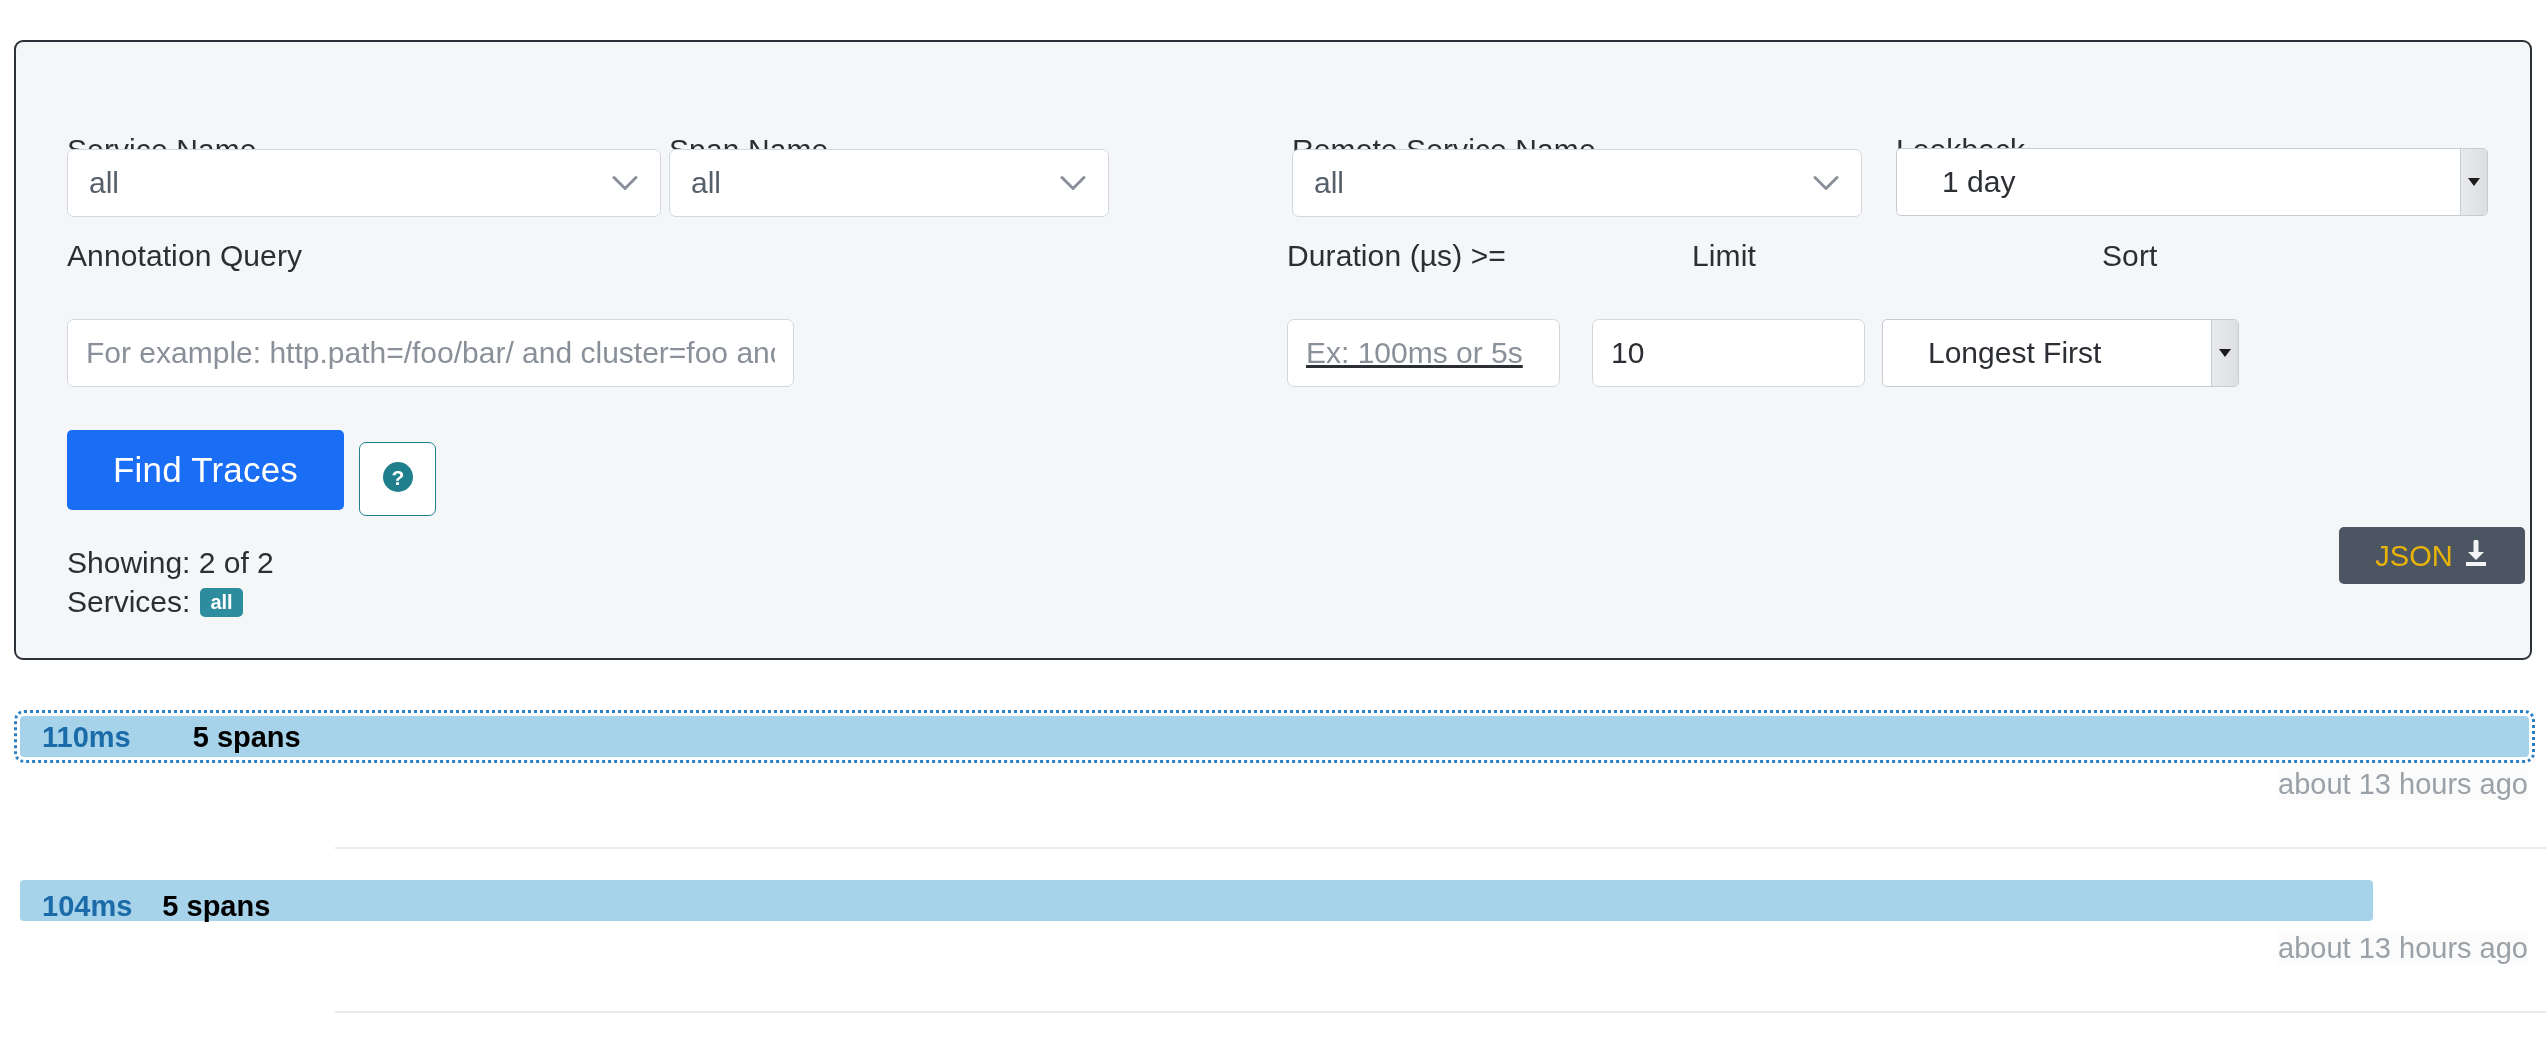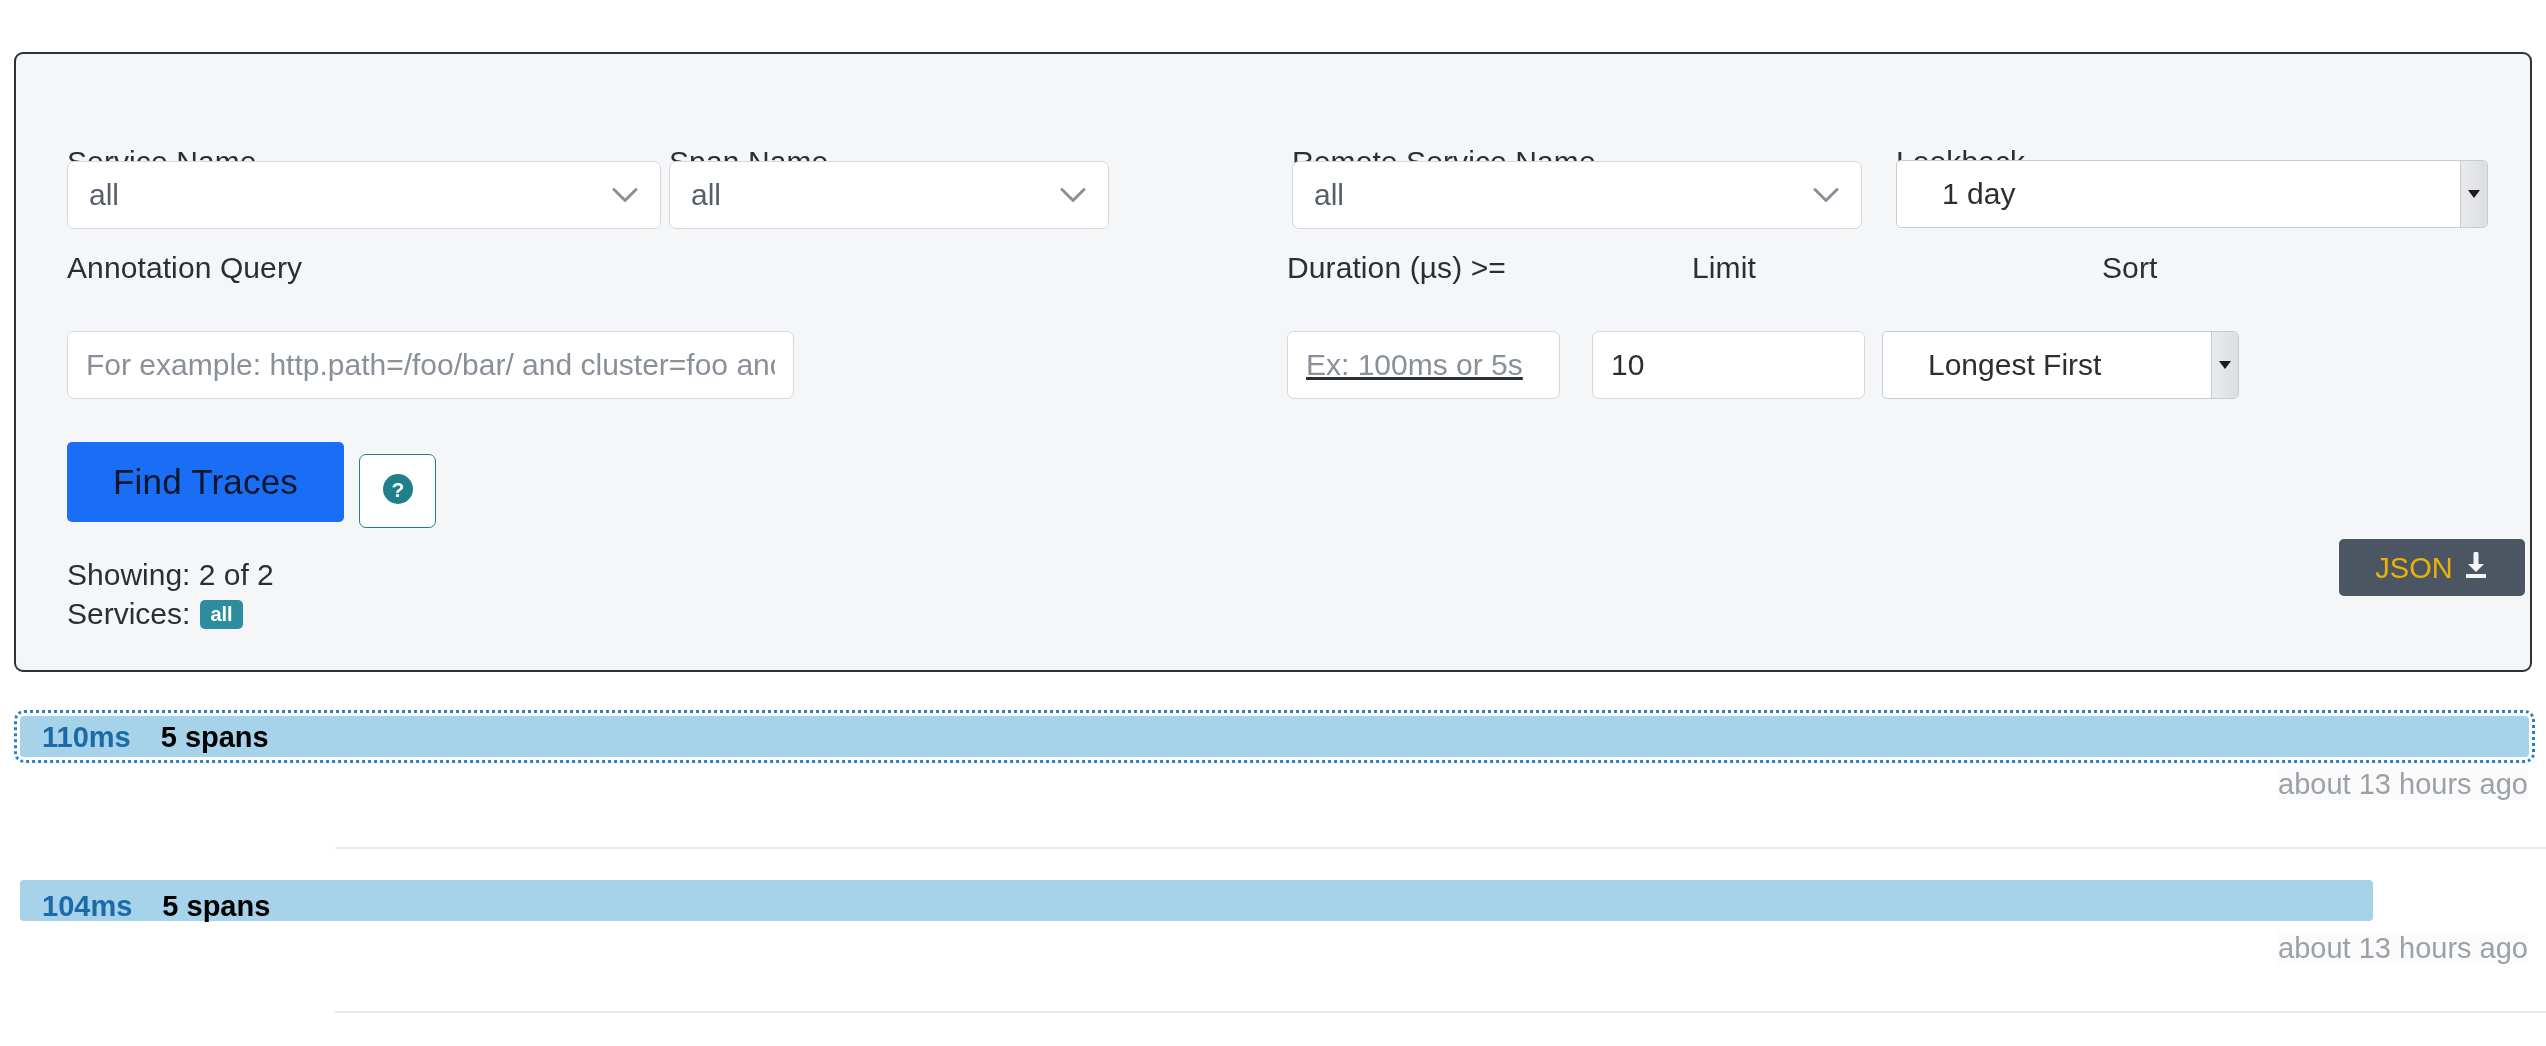--- a/index.html
+++ b/index.html
@@ -14,7 +14,7 @@
   }
   
   #search-card{
-    position:absolute;left:14px;top:52px;
+    position:absolute;left:14px;top:40px;
     width:2518px;height:620px;
     box-sizing:border-box;
     background:#f4f6f8;

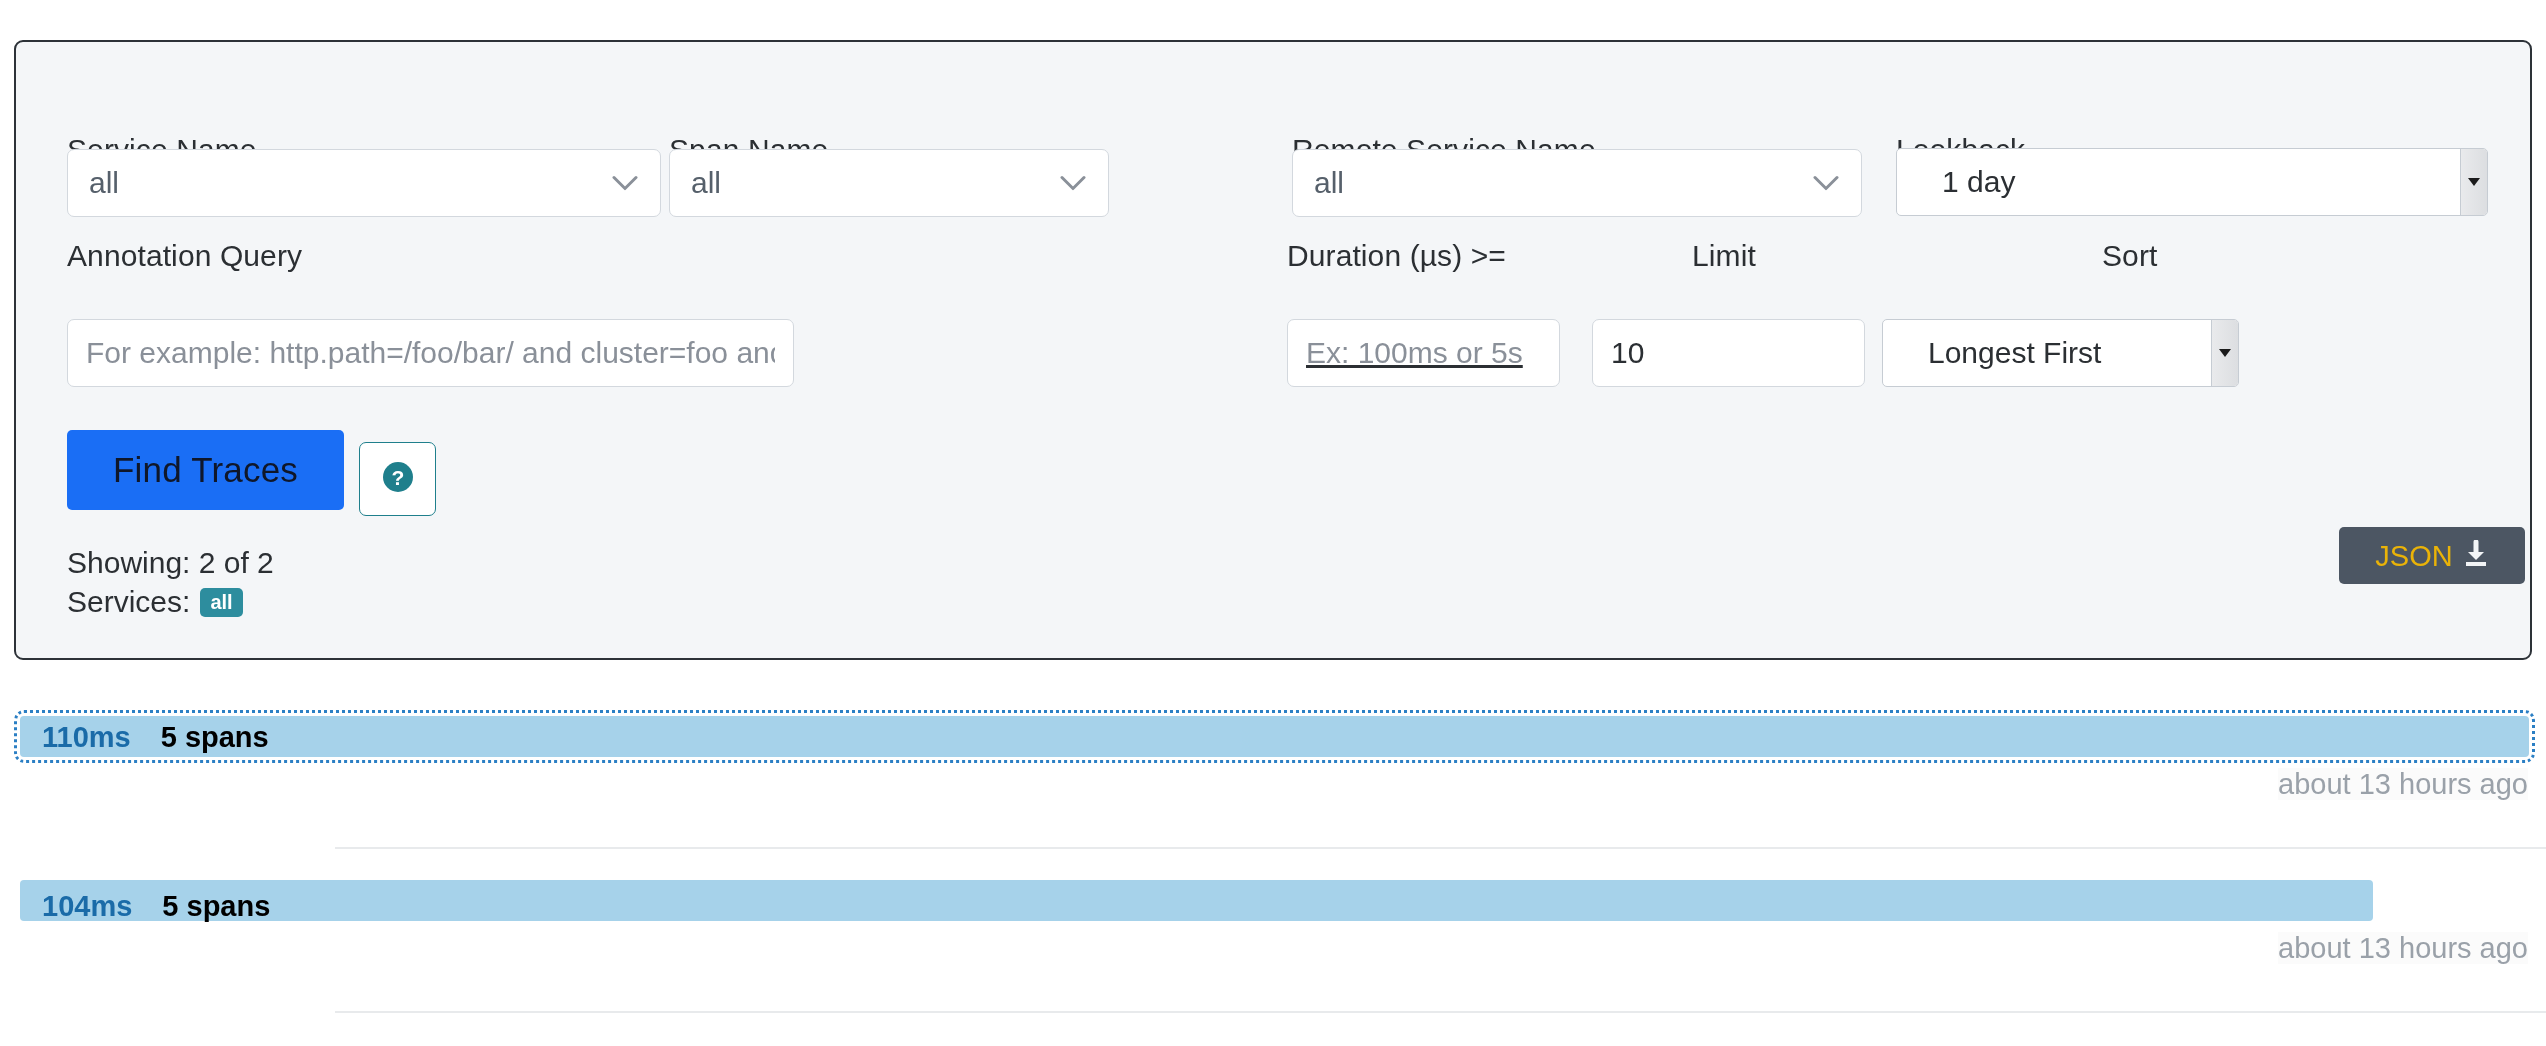--- a/index.html
+++ b/index.html
@@ -100,7 +100,7 @@
     width:277px;height:80px;
     background:#1a6ef5;
     border:none;border-radius:5px;
-    color:#0f172a;font-size:35px;
+    color:#ffffff;font-size:35px;
     font-family:"Liberation Sans","DejaVu Sans",sans-serif;
     cursor:pointer;letter-spacing:.2px;
   }

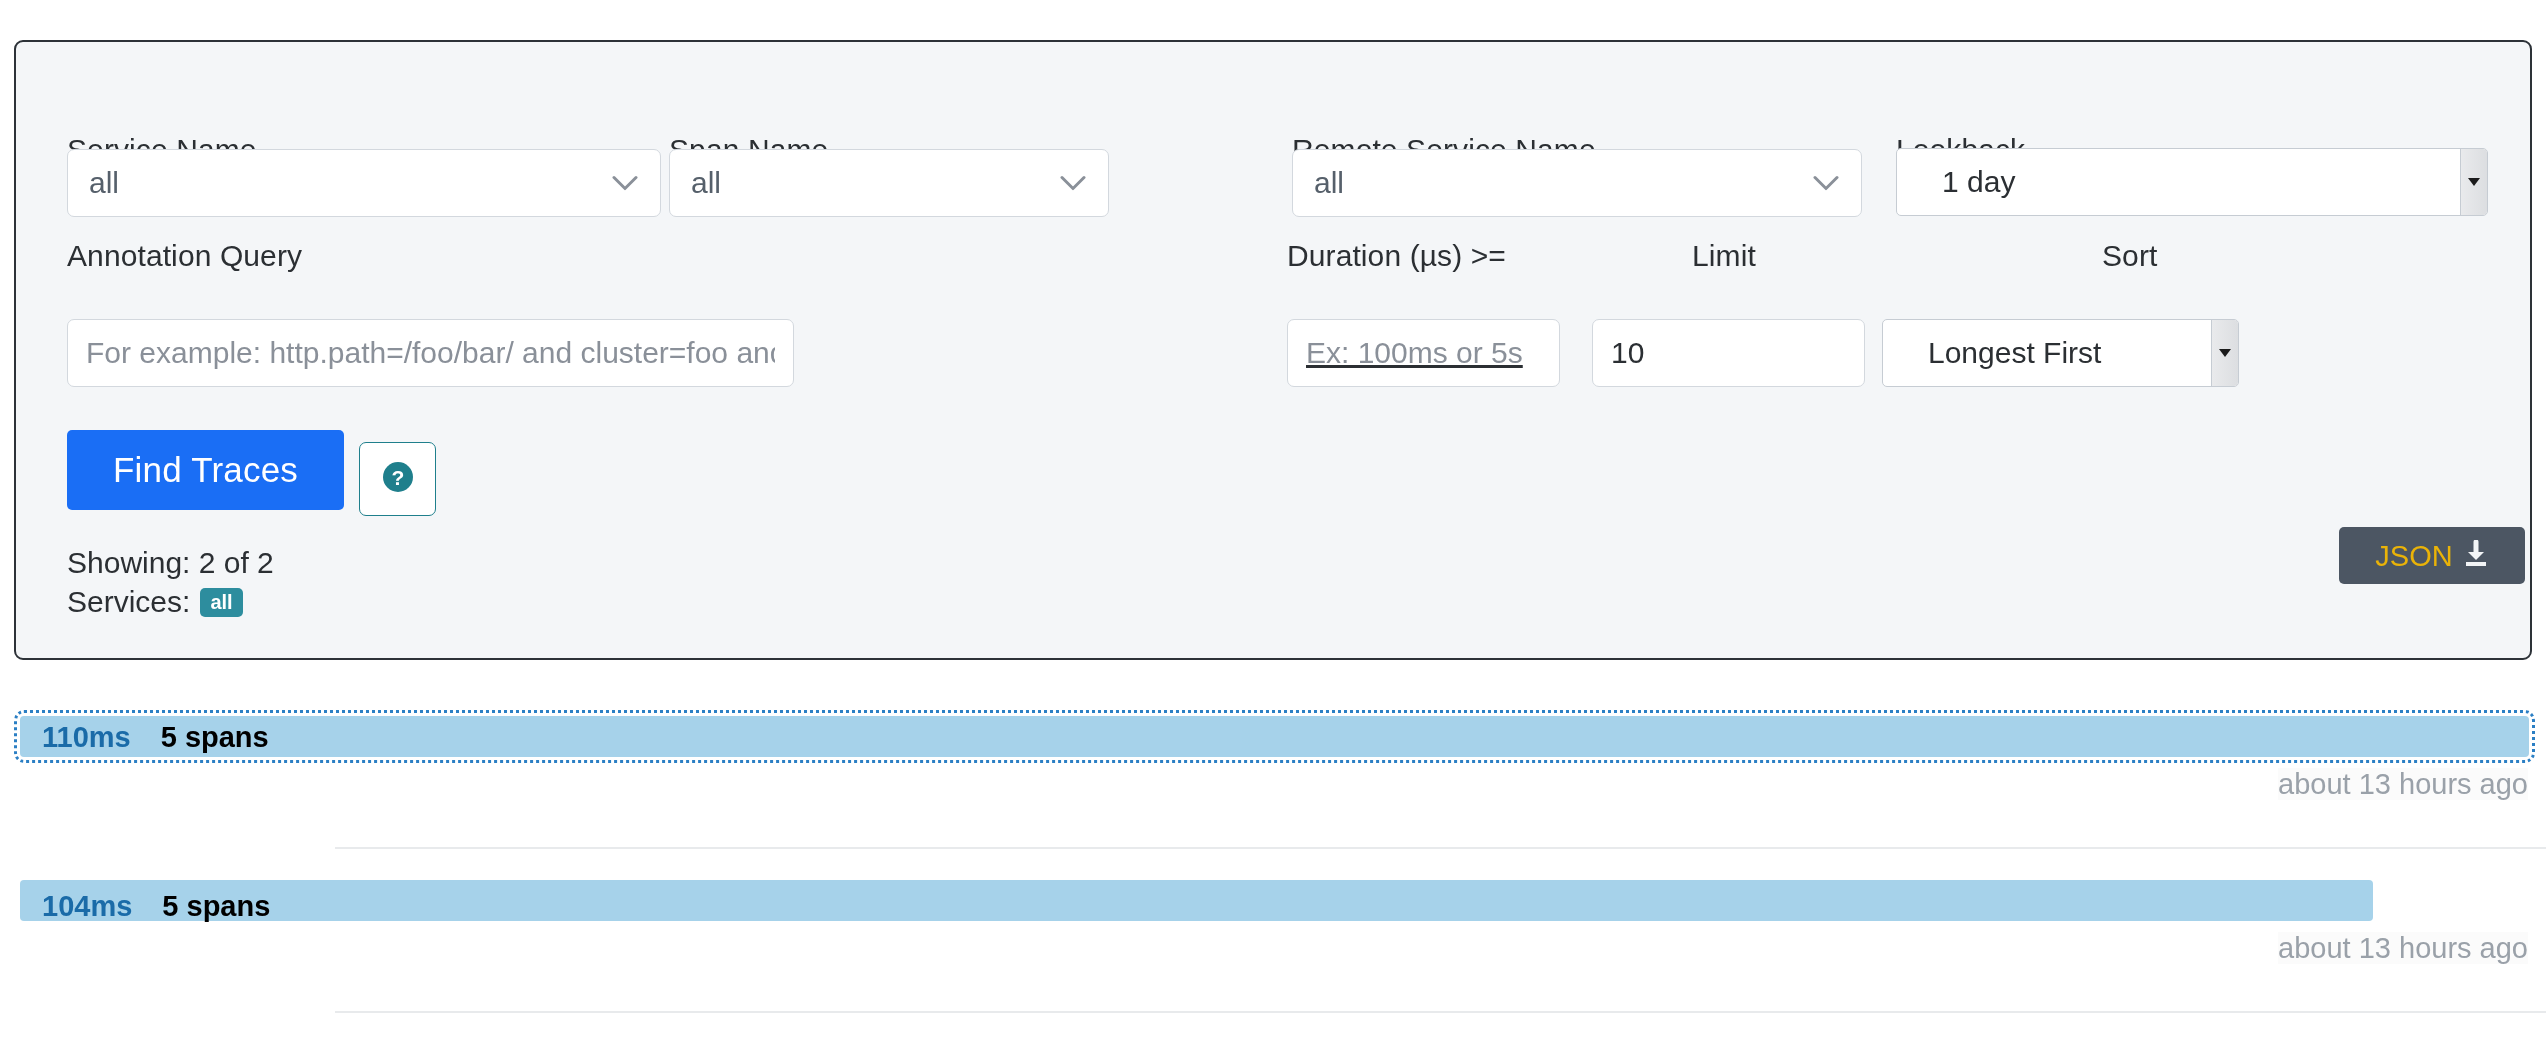--- a/index.html
+++ b/index.html
@@ -152,6 +152,7 @@
   .trace-bar.focused{
     outline:3px dotted #2b7fc4;
     outline-offset:3px;
+    gap:32px;
   }
   .trace-dur{
     margin-left:22px;

